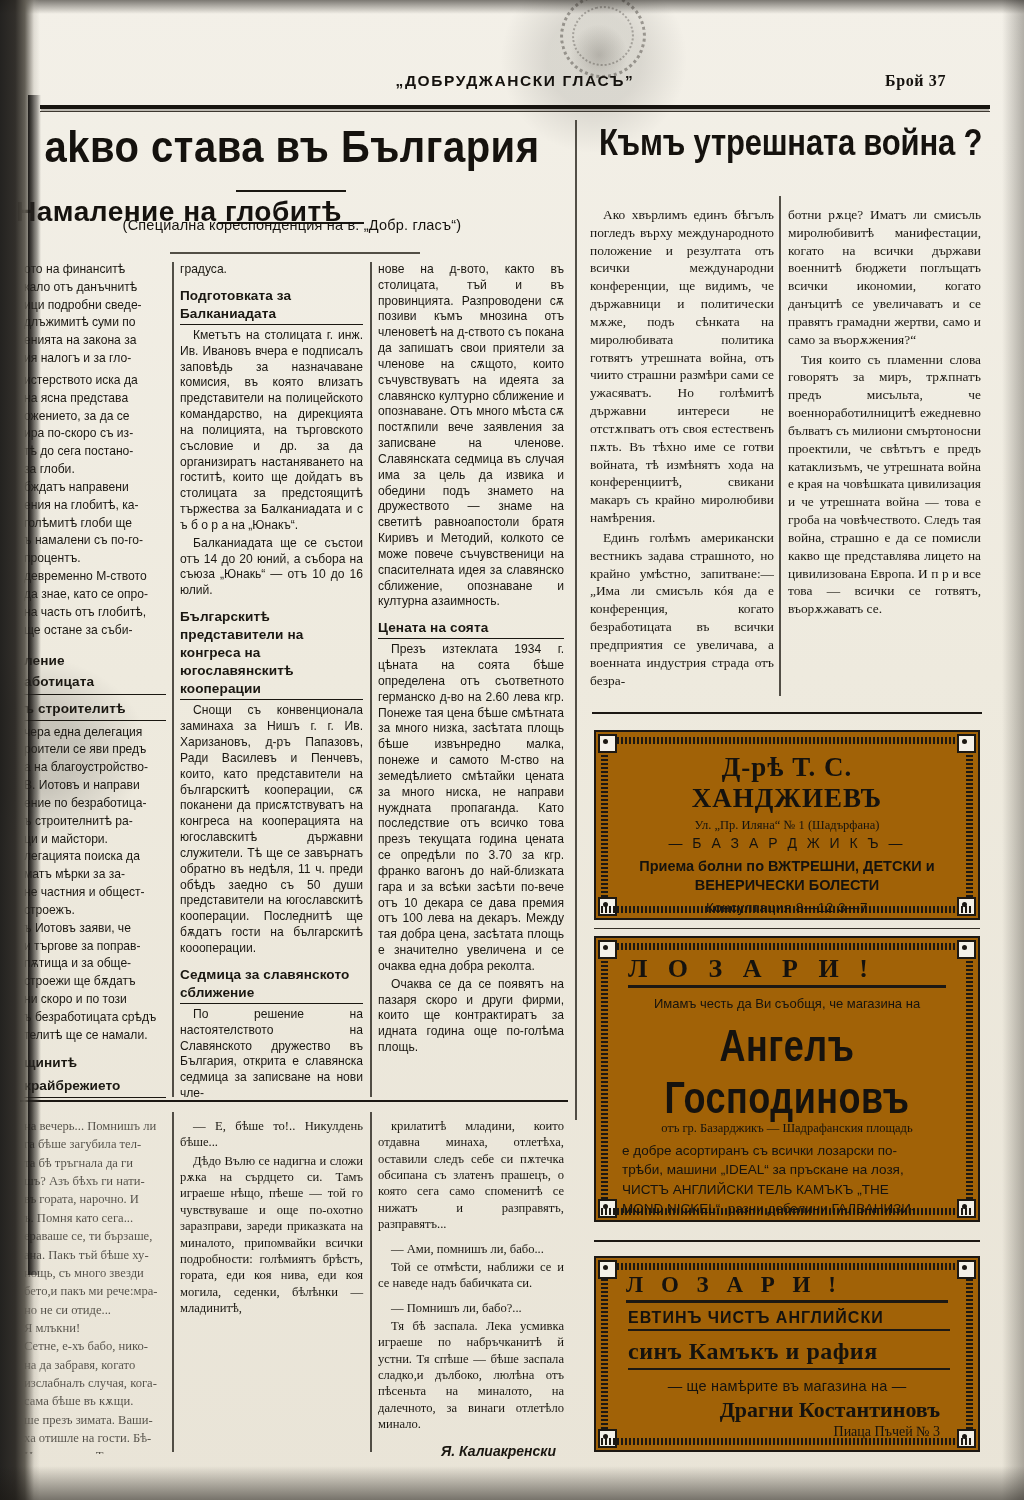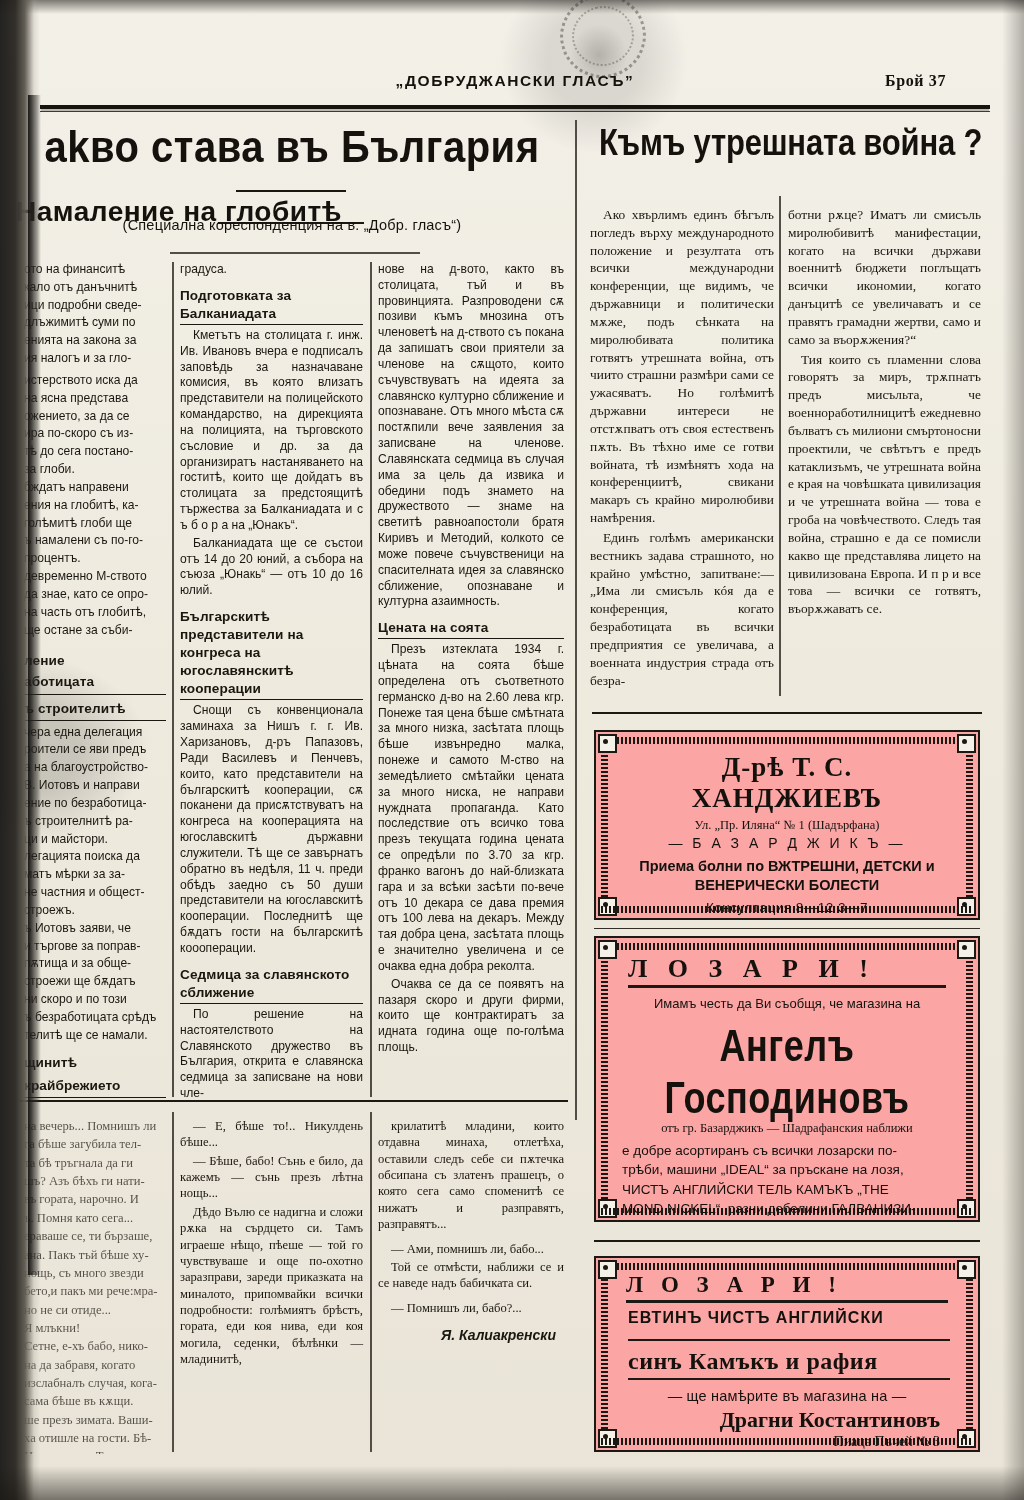--- a/index.html
+++ b/index.html
@@ -151,7 +151,7 @@
   
   .ad{
     position:absolute;
-    background:#fca5a5;
+    background:#a16207;
     border:2px solid #1c1813;
     box-sizing:border-box;
     padding:10px 14px;

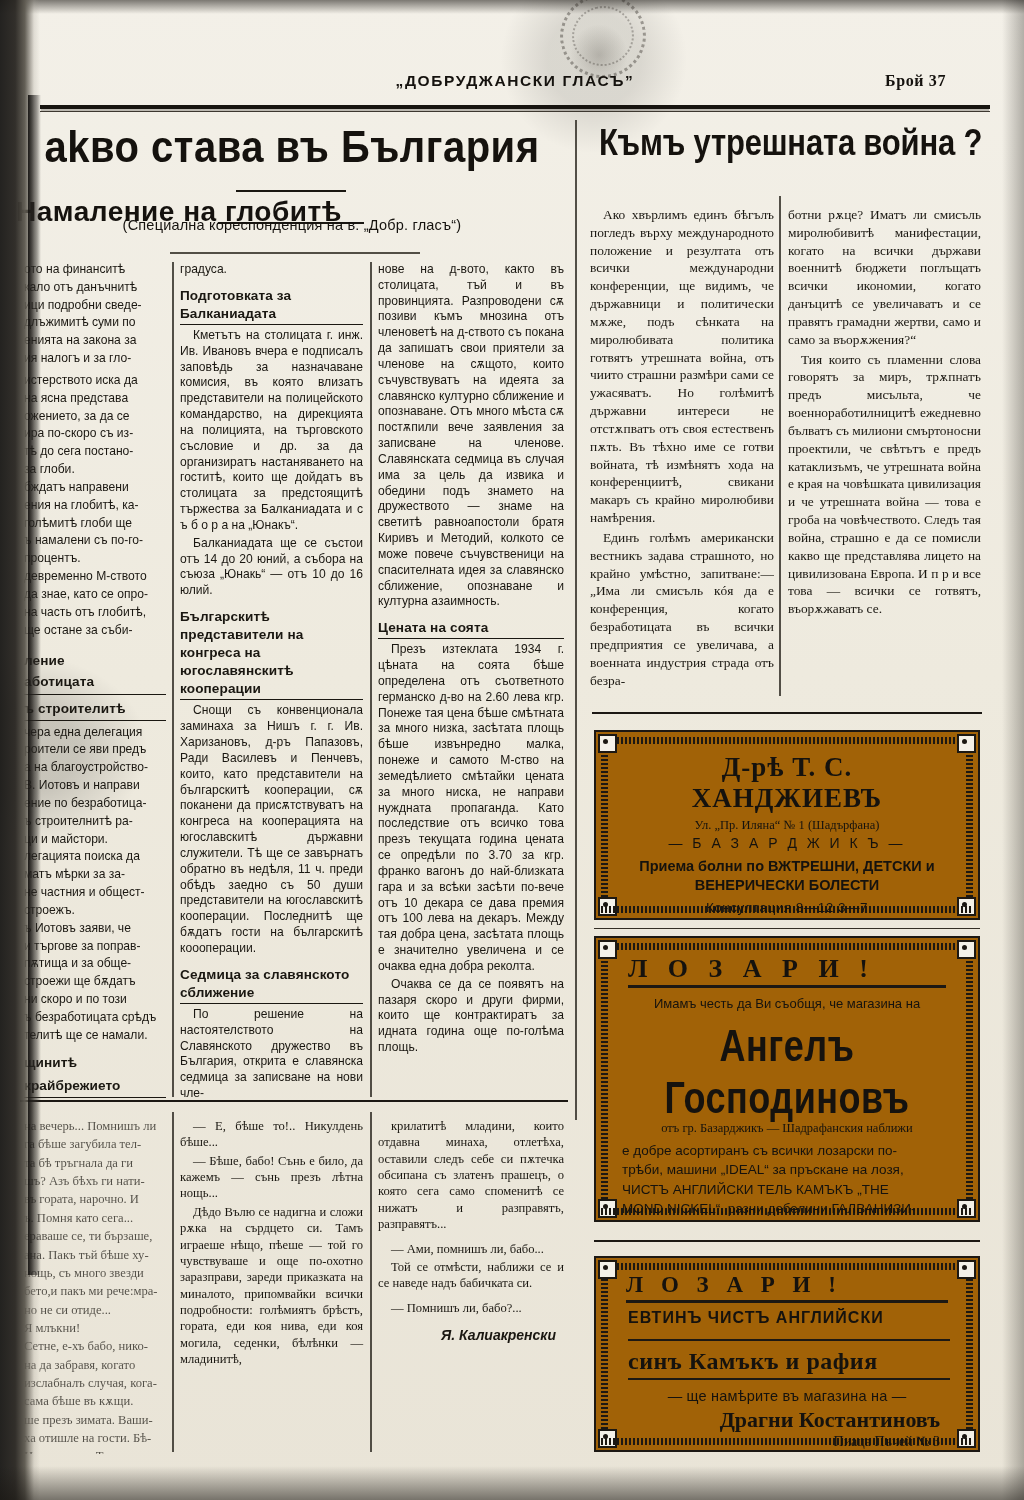--- a/index.html
+++ b/index.html
@@ -370,7 +370,7 @@
       <div class="ad-lozari-rule"></div>
       <div class="ad-intro">Имамъ честь да Ви съобщя, че магазина на</div>
       <div class="ad-shop">Ангелъ Господиновъ</div>
-      <div class="ad-shop-sub">отъ гр. Базарджикъ — Шадрафанския наближи</div>
+      <div class="ad-shop-sub">отъ гр. Базарджикъ — Шадрафанския площадь</div>
       <div class="ad-body">е добре асортиранъ съ всички лозарски по-</div>
       <div class="ad-body">трѣби, машини „IDEAL“ за пръскане на лозя,</div>
       <div class="ad-body caps">ЧИСТЪ АНГЛИЙСКИ ТЕЛЬ КАМЪКЪ  „THE</div>

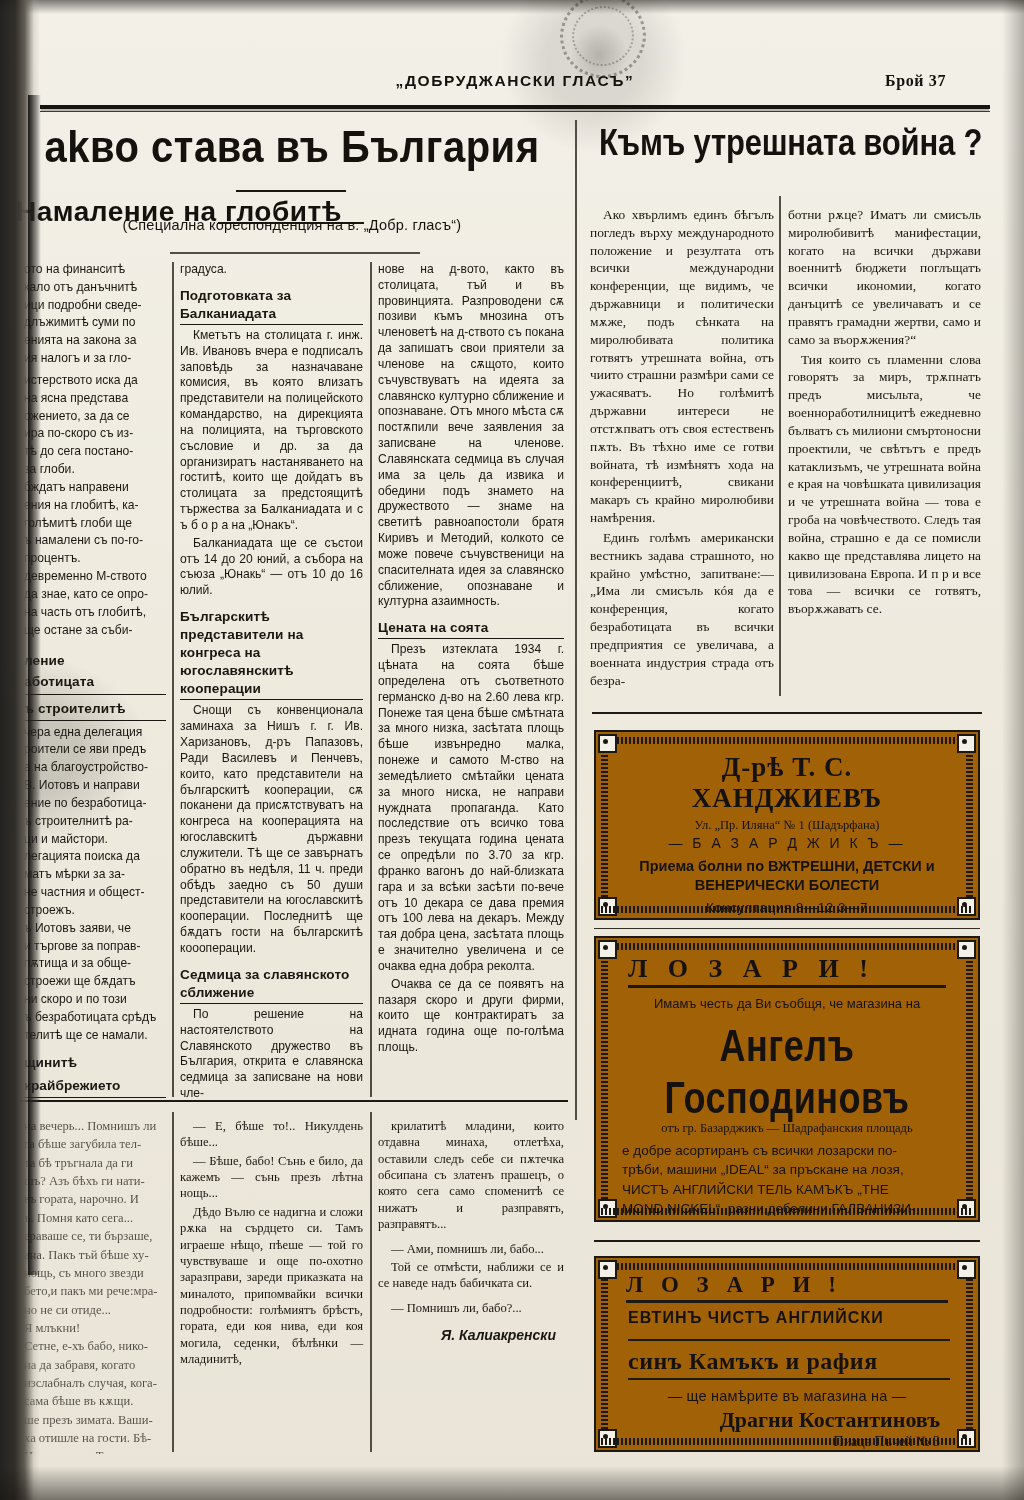--- a/index.html
+++ b/index.html
@@ -428,7 +428,6 @@
 
   <div class="feu" style="position:absolute;left:180px;top:1118px;width:183px;height:336px;">
     <p>— Е, бѣше то!.. Никулдень бѣше...</p>
-    <p>— Бѣше, бабо! Сънь е било, да кажемъ — сънь презъ лѣтна нощь...</p>
     <p>Дѣдо Вълю се надигна и сложи рѫка на сърдцето си. Тамъ играеше нѣщо, пѣеше — той го чувствуваше и още по-охотно заразправи, зареди приказката на миналото, припомвайки всички подробности: голѣмиятъ брѣстъ, гората, еди коя нива, еди коя могила, седенки, бѣлѣнки — младинитѣ,</p>
   </div>
 

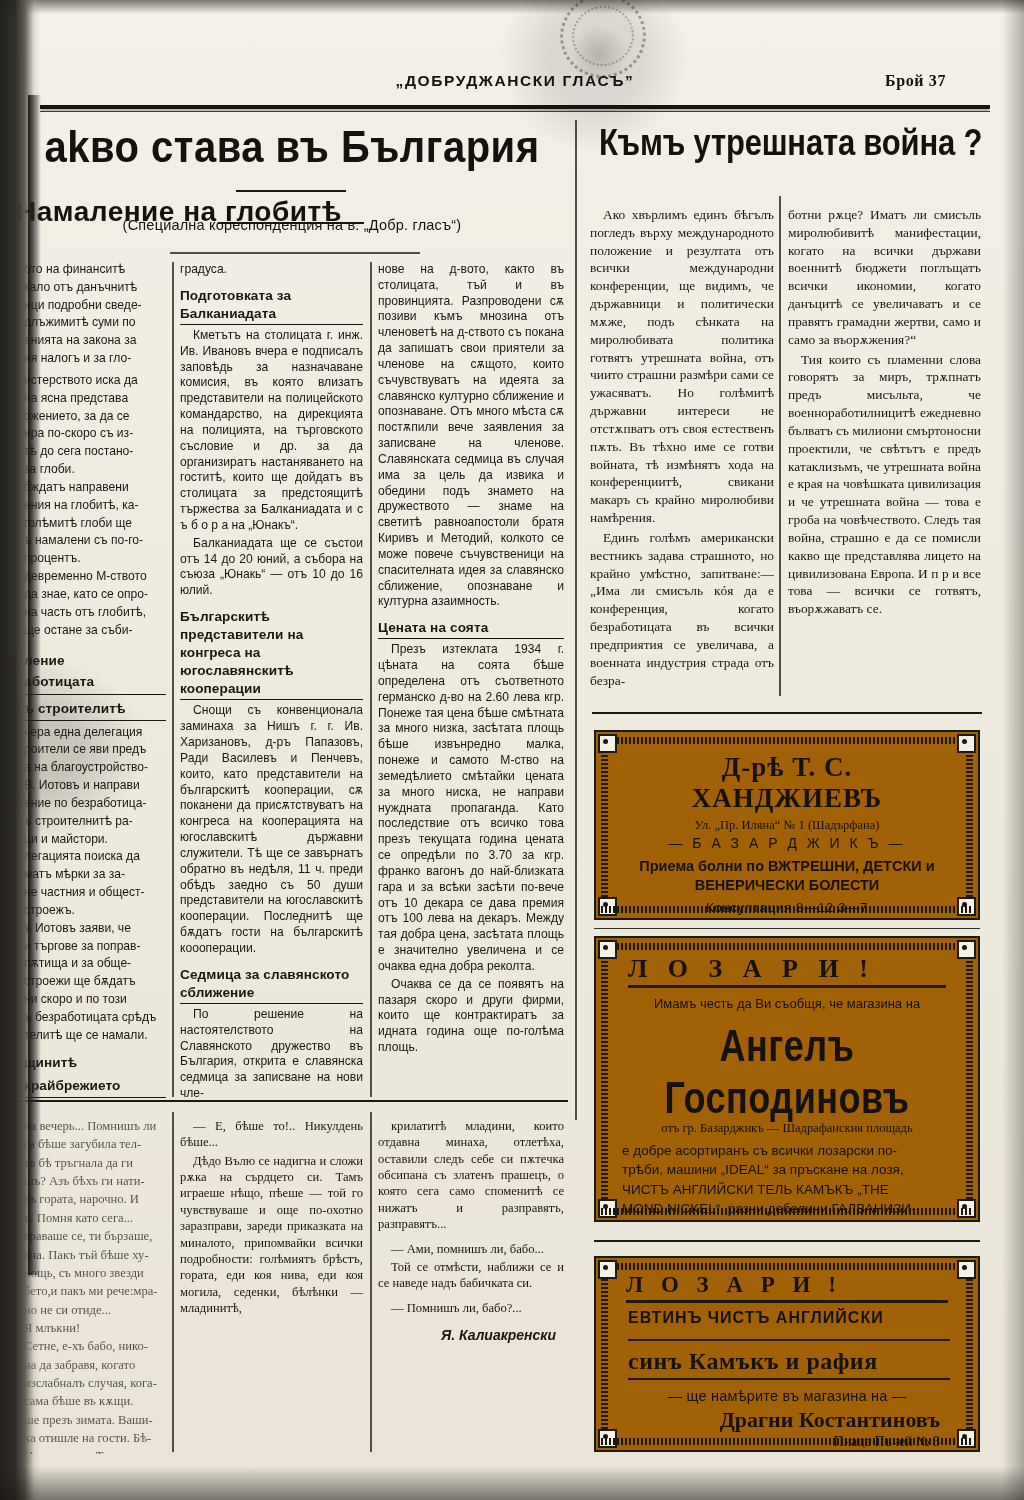--- a/index.html
+++ b/index.html
@@ -436,6 +436,7 @@
     <p style="margin-top:8px">— Ами, помнишъ ли, бабо...</p>
     <p>Той се отмѣсти, наближи се и се наведе надъ бабичката си.</p>
     <p style="margin-top:8px">— Помнишъ ли, бабо?...</p>
+    <p>Тя бѣ заспала. Лека усмивка играеше по набръчканитѣ й устни. Тя спѣше — бѣше заспала сладко,и дълбоко, люлѣна отъ пѣсеньта на миналото, на далечното, за винаги отлетѣло минало.</p>
     <div class="signature">Я. Калиакренски</div>
   </div>
 

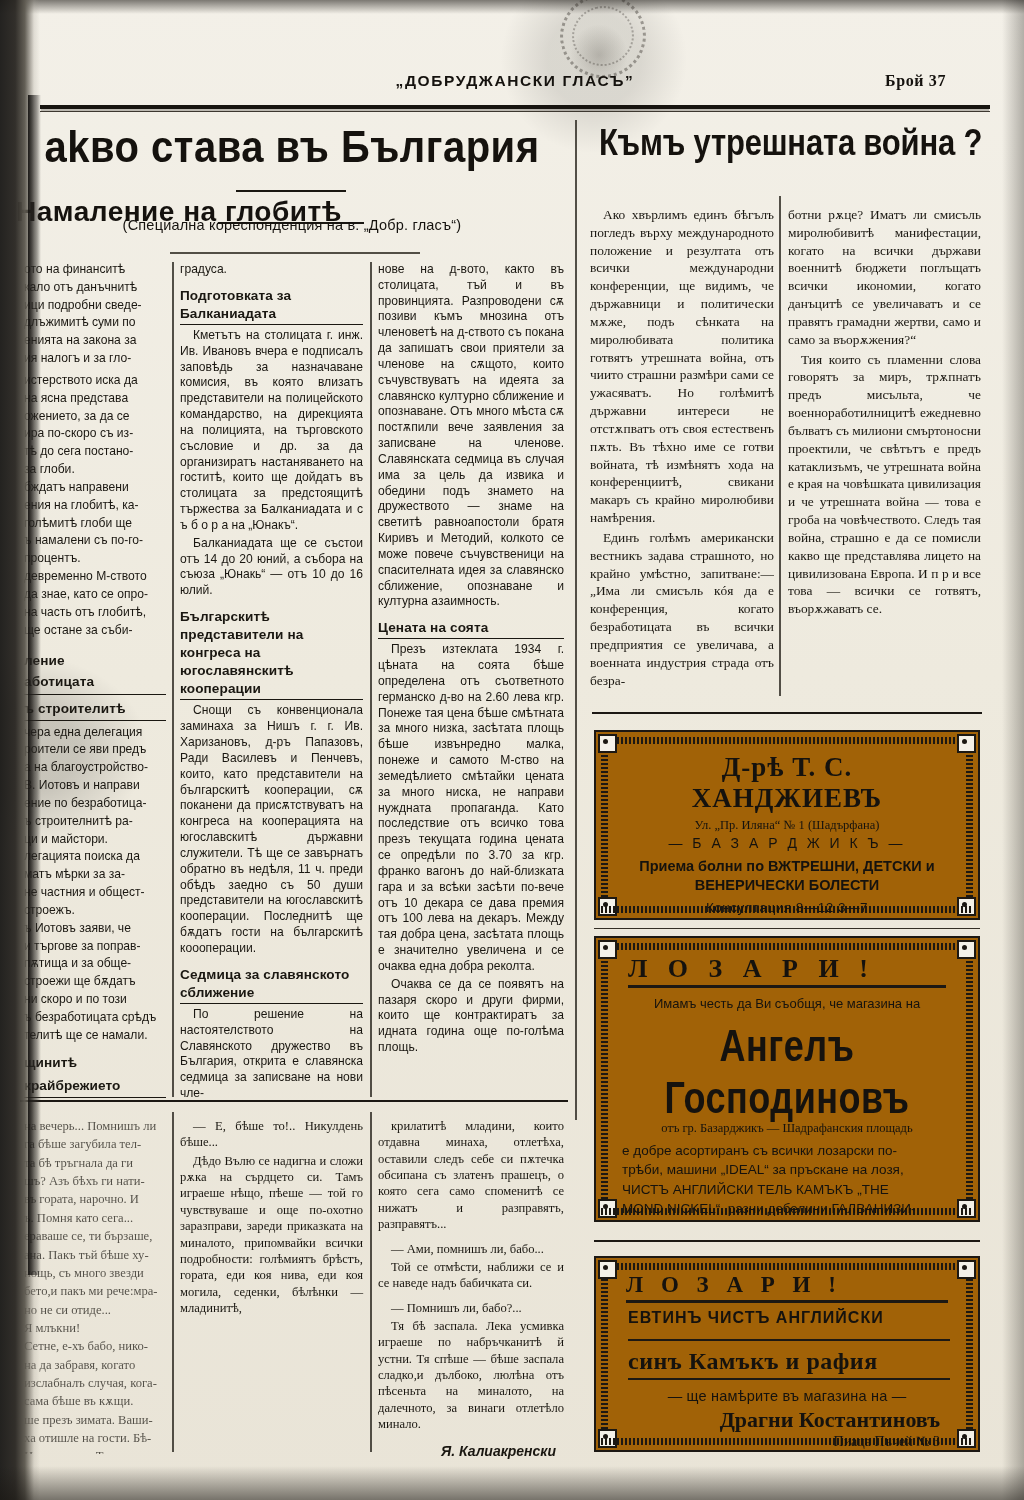--- a/index.html
+++ b/index.html
@@ -211,7 +211,7 @@
   .ad-shop-sub{font-size:12.5px;font-family:"Liberation Serif",serif;margin:2px 0 6px;}
   .ad-body{font-size:13.5px;line-height:1.28;text-align:left;margin:2px 0;}
 
-  .ad3-l1{font-size:16px;font-weight:700;text-align:left;margin:2px 0 1px 4px;letter-spacing:1px;border-bottom:2px solid #1c1813;padding-bottom:12px;}
+  .ad3-l1{font-size:16px;font-weight:700;text-align:left;margin:2px 0 1px 4px;letter-spacing:1px;border-bottom:2px solid #1c1813;padding-bottom:2px;}
   .ad3-l2{font-family:"Liberation Serif",serif;font-size:24px;font-weight:700;text-align:left;margin:7px 0 2px 4px;letter-spacing:.5px;border-bottom:2px solid #1c1813;padding-bottom:3px;}
   .ad3-l3{font-size:14.5px;margin:8px 0 2px;letter-spacing:.2px;}
   .ad3-l4{font-family:"Liberation Serif",serif;font-size:22px;font-weight:700;text-align:right;margin:3px 10px 0 0;}

